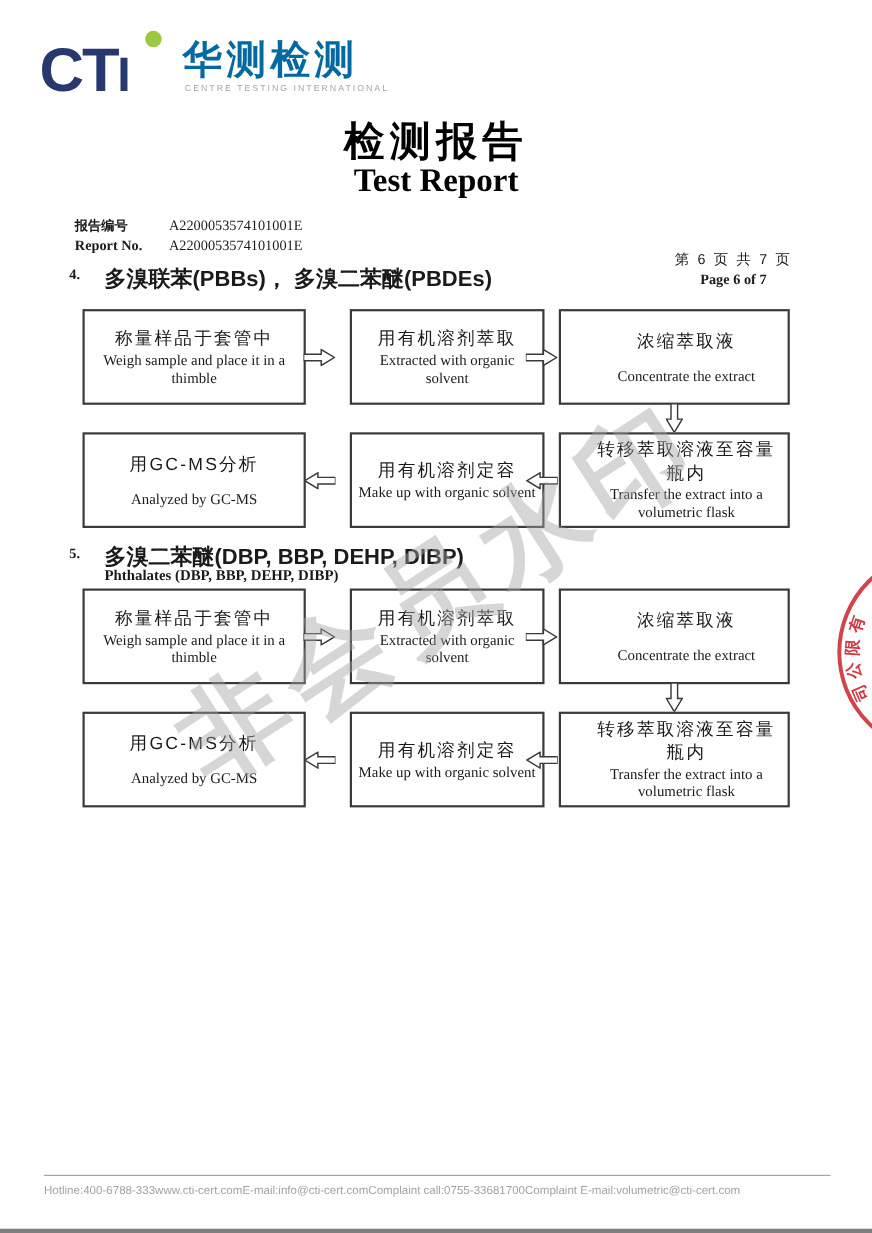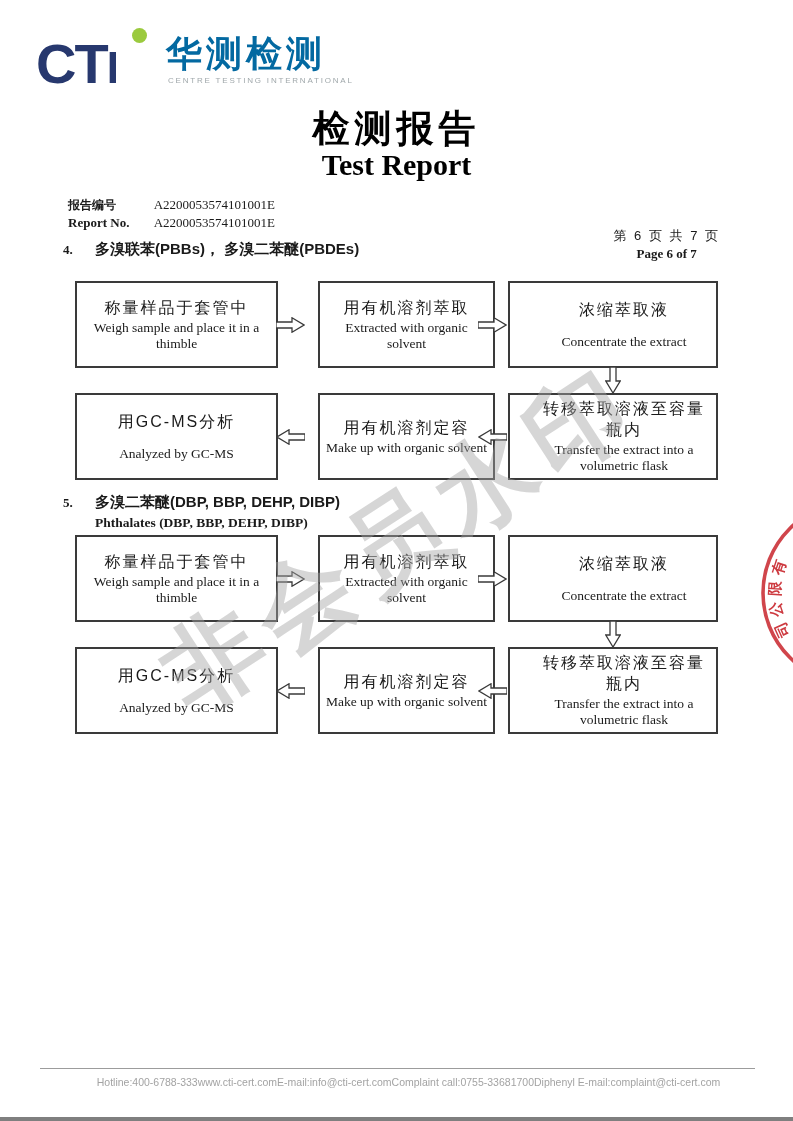--- a/index.html
+++ b/index.html
@@ -41,7 +41,7 @@
   .section-head { position:absolute; left:63px; white-space:nowrap; }
   .section-num { display:inline-block; width:32px; font-weight:bold; font-size:13px;
     font-family:"Liberation Serif", serif; vertical-align:top; padding-top:2px; }
-  .section-cn { font-weight:bold; font-size:15px; }
+  .section-cn { font-weight:bold; font-size:20px; }
   .section-en { position:absolute; left:95px; font-weight:bold; font-size:13.5px;
     font-family:"Liberation Serif", serif; white-space:nowrap; }
   

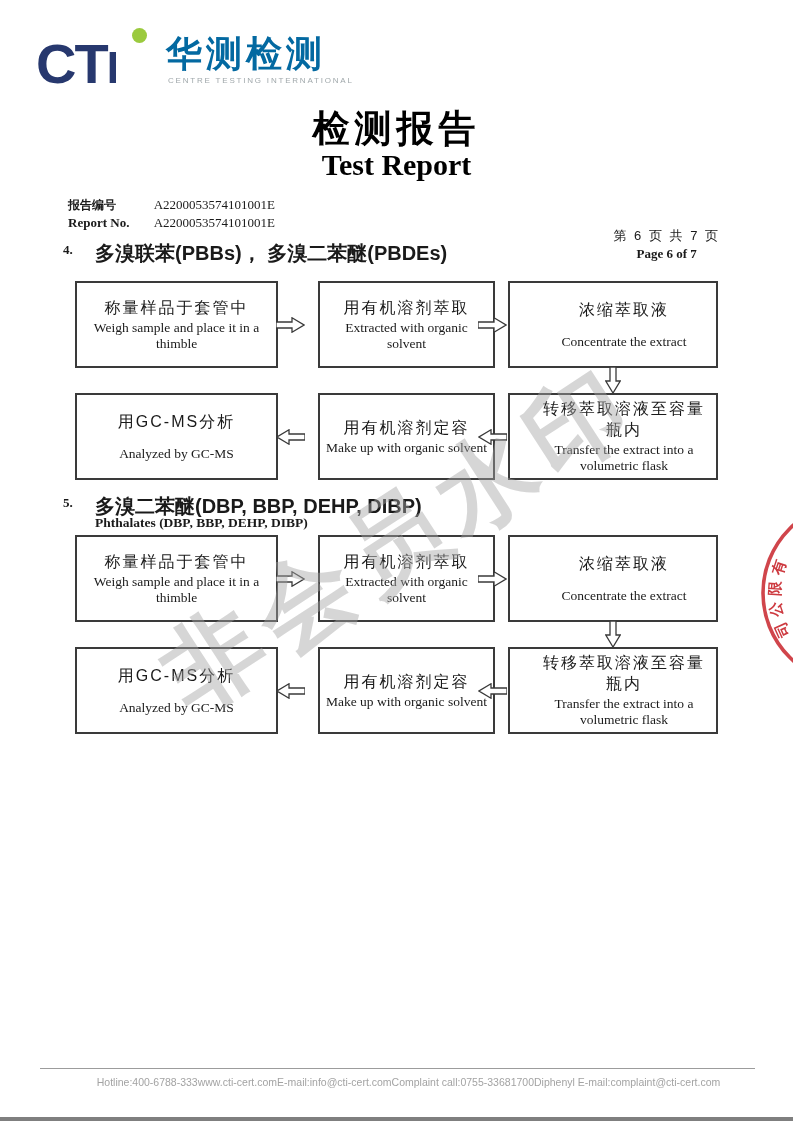--- a/index.html
+++ b/index.html
@@ -72,7 +72,7 @@
   .footer-line { position:absolute; left:40px; top:1068px; width:715px;
     border-top:1px solid #9c9c9c; }
   .footer { position:absolute; left:40px; top:1076px; width:715px; display:flex;
-    justify-content:center; font-size:10.5px; color:#a3a3a3;margin-left:11px; }
+    justify-content:flex-start; font-size:10.5px; color:#a3a3a3; }
   .bottom-bar { position:absolute; left:0; bottom:0; width:100%; height:4px;
     background:#7f7f7f; }
 </style>

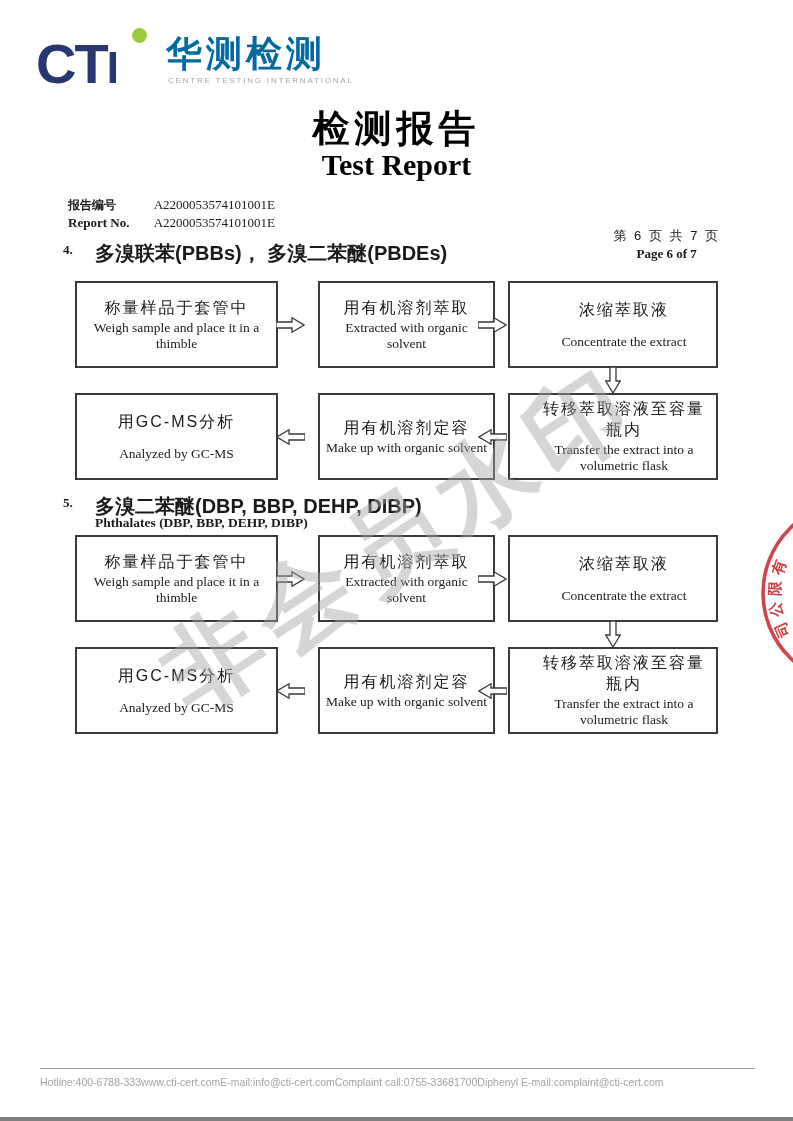--- a/index.html
+++ b/index.html
@@ -218,7 +218,7 @@
     <span>www.cti-cert.com</span>
     <span>E-mail:info@cti-cert.com</span>
     <span>Complaint call:0755-33681700</span>
-    <span>Diphenyl E-mail:complaint@cti-cert.com</span>
+    <span>Complaint E-mail:volumetric@cti-cert.com</span>
   </div>
   <div class="bottom-bar"></div>
 

